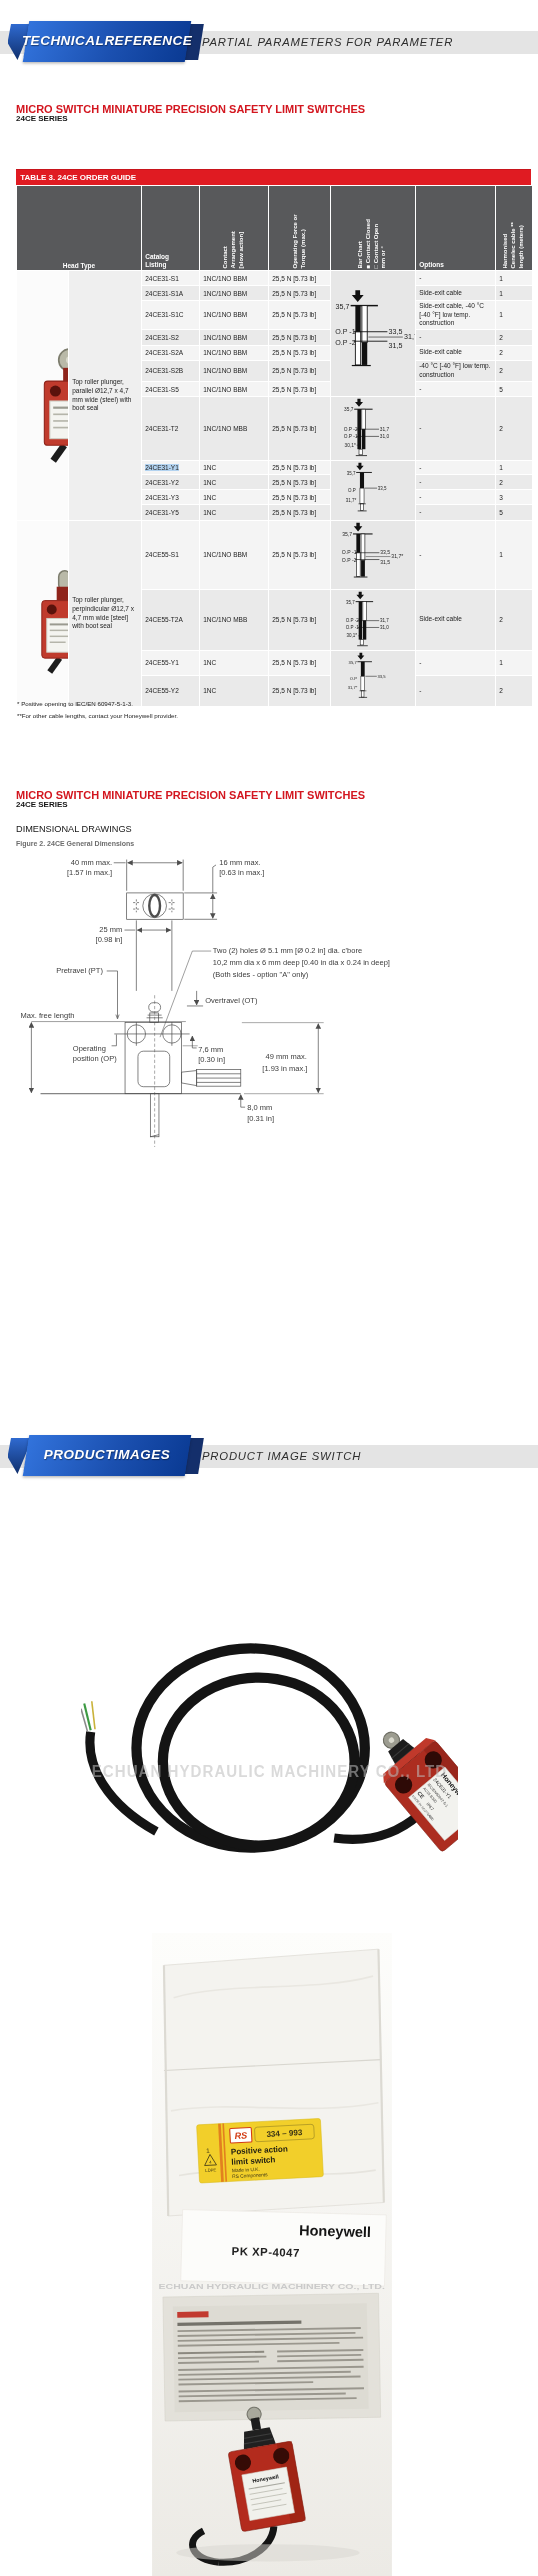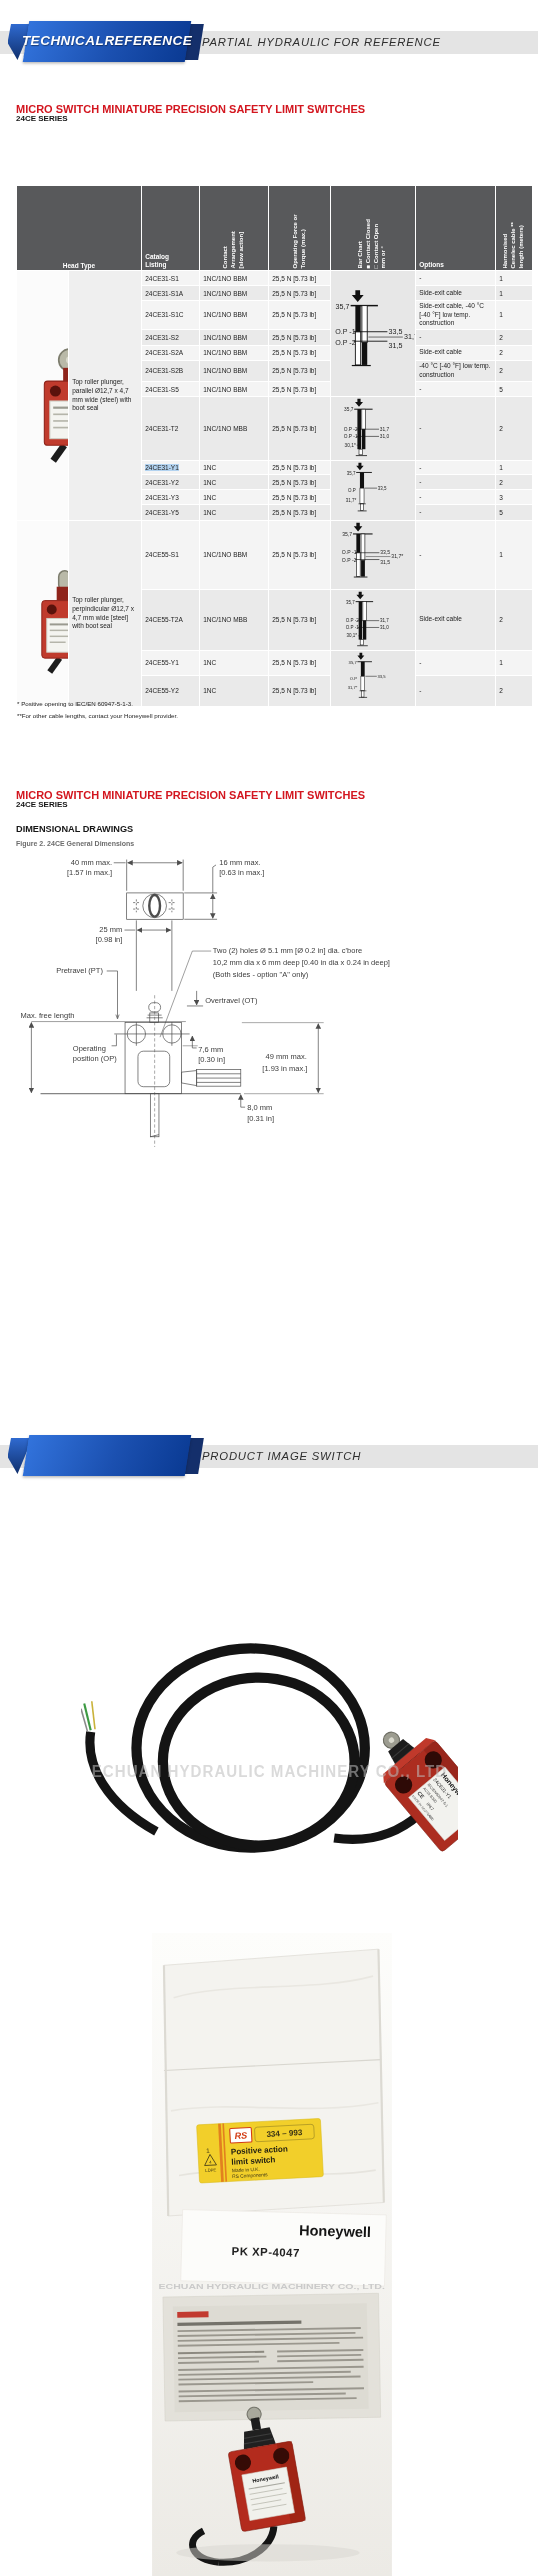--- a/index.html
+++ b/index.html
@@ -160,7 +160,7 @@
 
   <div class="banner" style="top:0">
     <div class="strip"></div>
-    <div class="strip-label">PARTIAL HYDRAULIC FOR REFERENCE</div>
+    <div class="strip-label">PARTIAL PARAMETERS FOR PARAMETER</div>
     <div class="foldL"></div>
     <div class="foldR"></div>
     <div class="ribbon-main"></div>

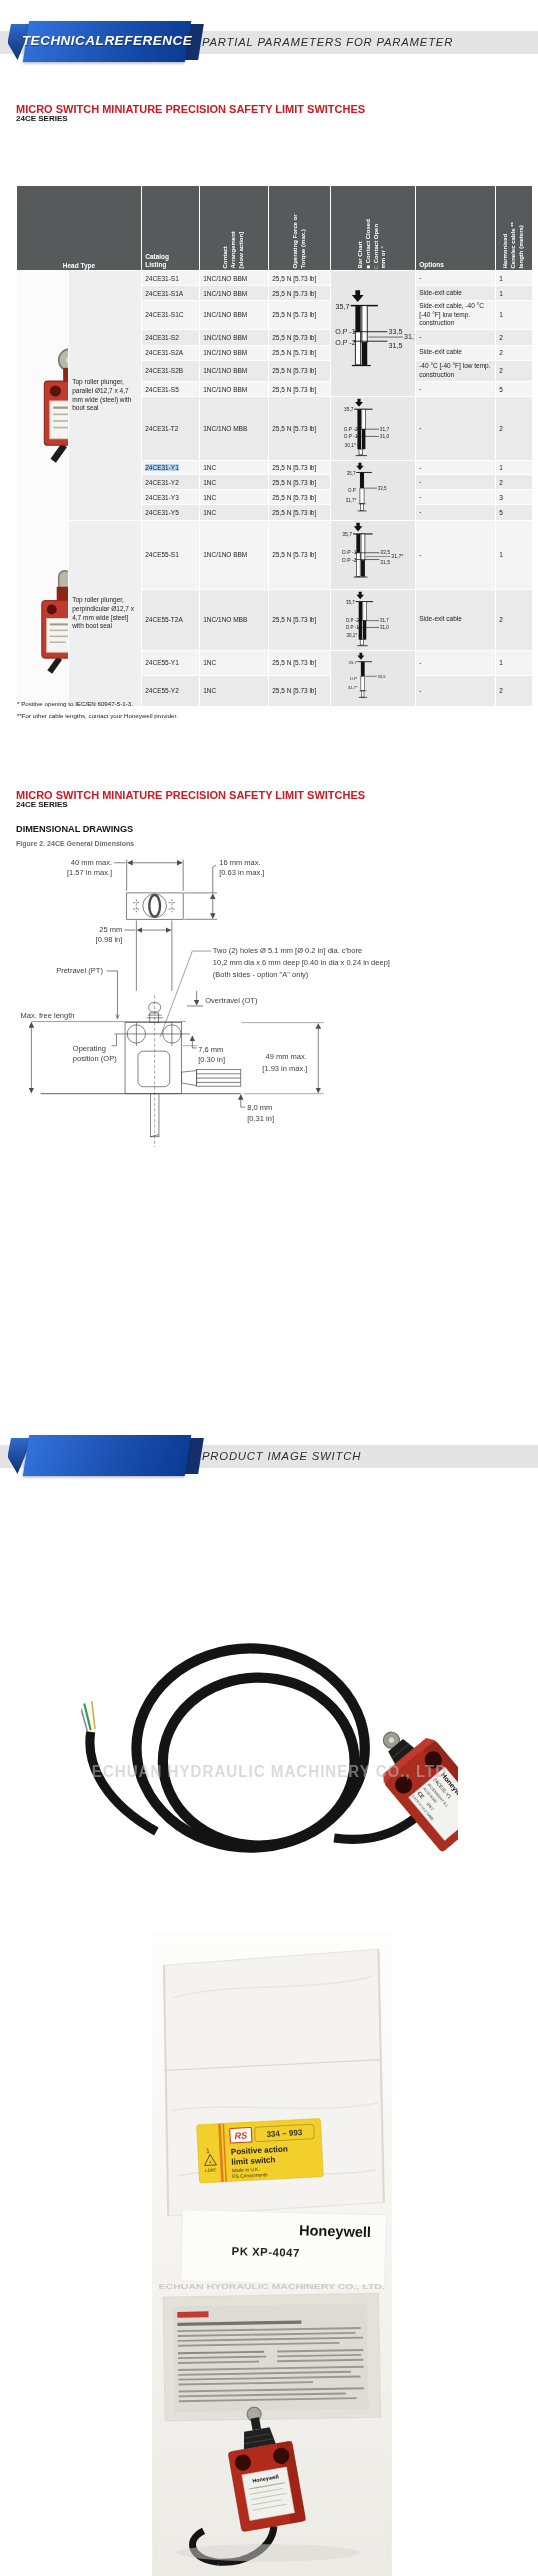--- a/index.html
+++ b/index.html
@@ -173,6 +173,7 @@
   <div class="sec-title" style="top:103px">MICRO SWITCH MINIATURE PRECISION SAFETY LIMIT SWITCHES</div>
   <div class="sec-sub" style="top:114px">24CE SERIES</div>
 
+  <div class="table-bar">TABLE 3. 24CE ORDER GUIDE</div>
 
   <table class="order">
     <colgroup>

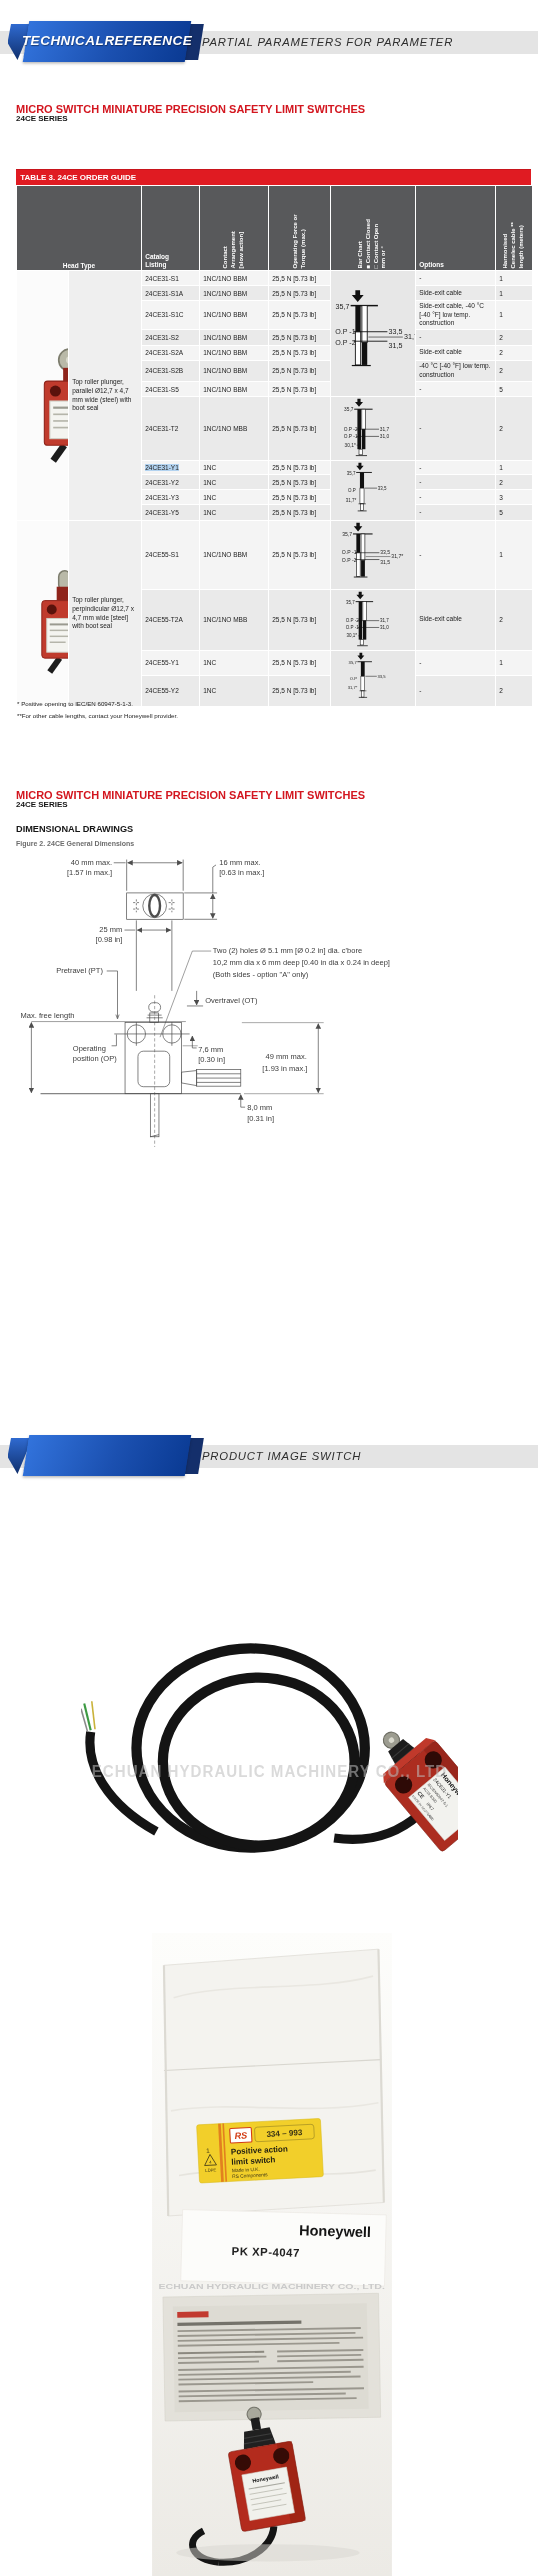--- a/index.html
+++ b/index.html
@@ -27,7 +27,7 @@
   
   .sec-title{position:absolute;left:16px;font-weight:bold;font-size:11px;color:#d3161f;white-space:nowrap}
   .sec-sub{position:absolute;left:16px;font-weight:bold;font-size:8px;color:#151515}
-  .dim-heading{position:absolute;left:16px;font-weight:bold;font-size:9.2px;color:#161616}
+  .dim-heading{position:absolute;left:16px;font-weight:normal;font-size:9.2px;color:#161616}
   .fig-caption{position:absolute;left:16px;font-weight:bold;font-size:7px;color:#6d6d6d}
 
   

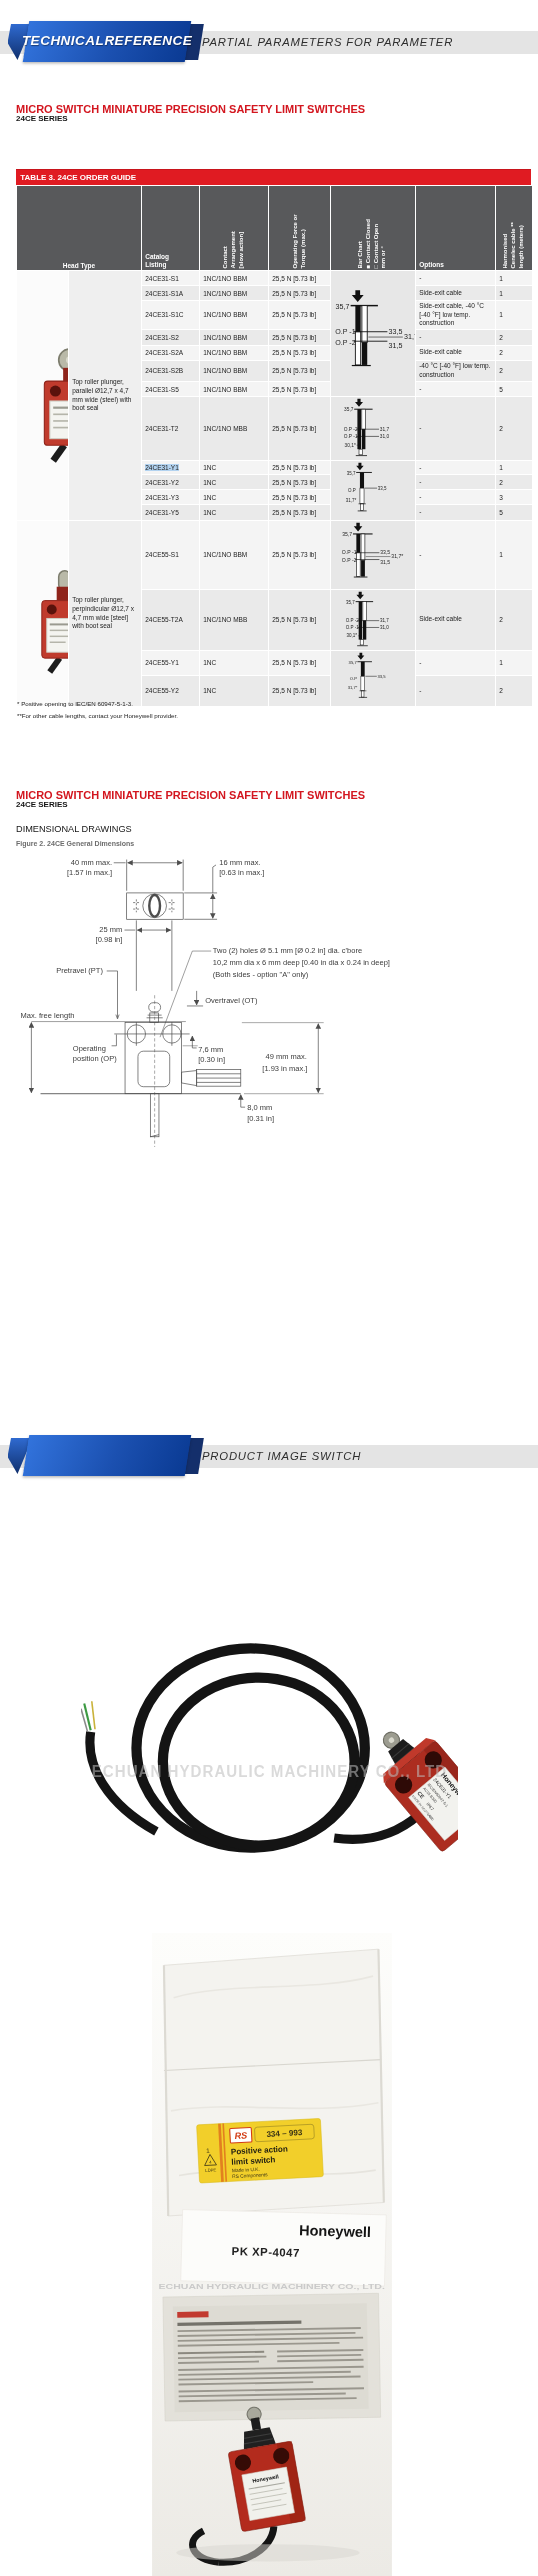--- a/index.html
+++ b/index.html
@@ -493,6 +493,10 @@
     <div class="foldL"></div>
     <div class="foldR"></div>
     <div class="ribbon-main"></div>
+    <div class="ribbon-text">
+      <span>PRODUCT</span>
+      <span>IMAGES</span>
+    </div>
   </div>
 
   <svg class="photo1" width="377" height="302" viewBox="0 0 700 560">

